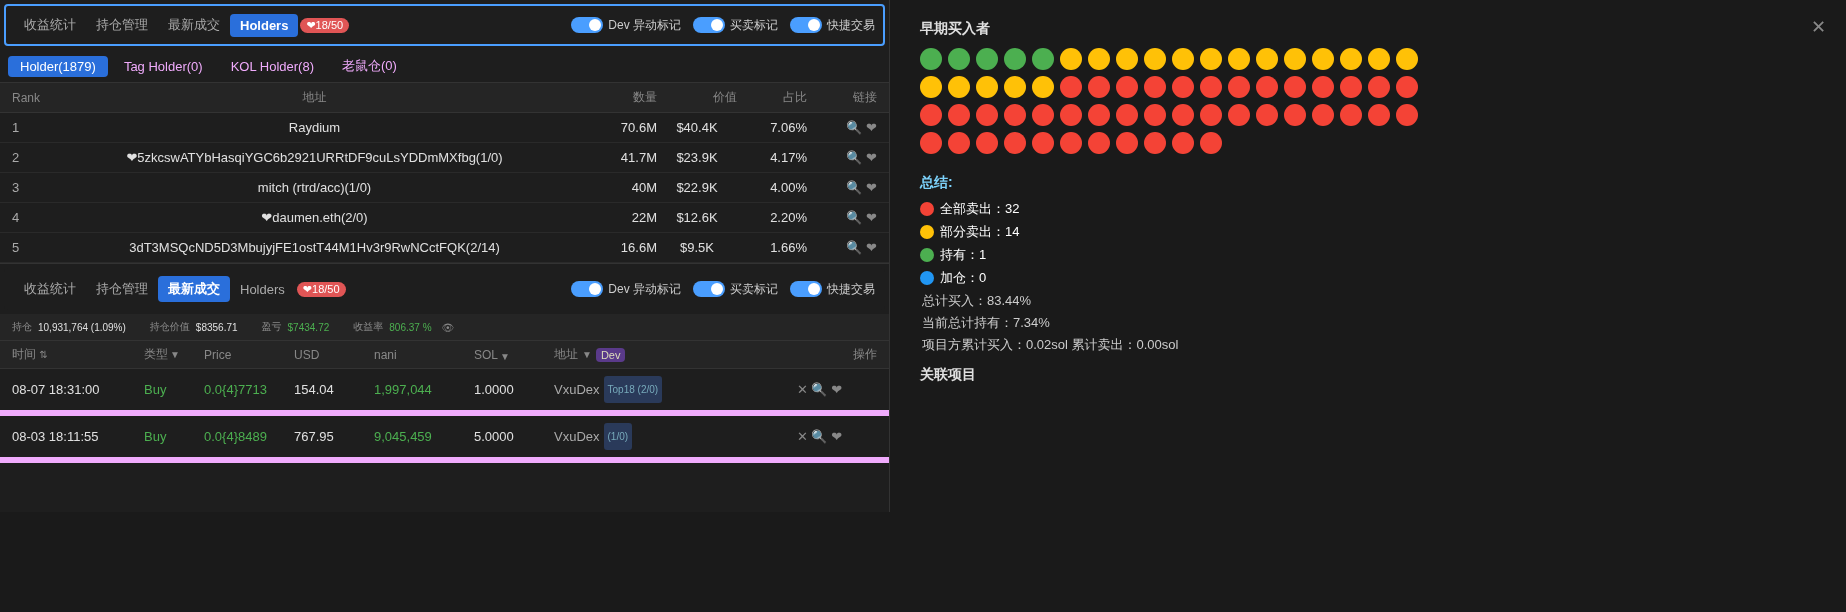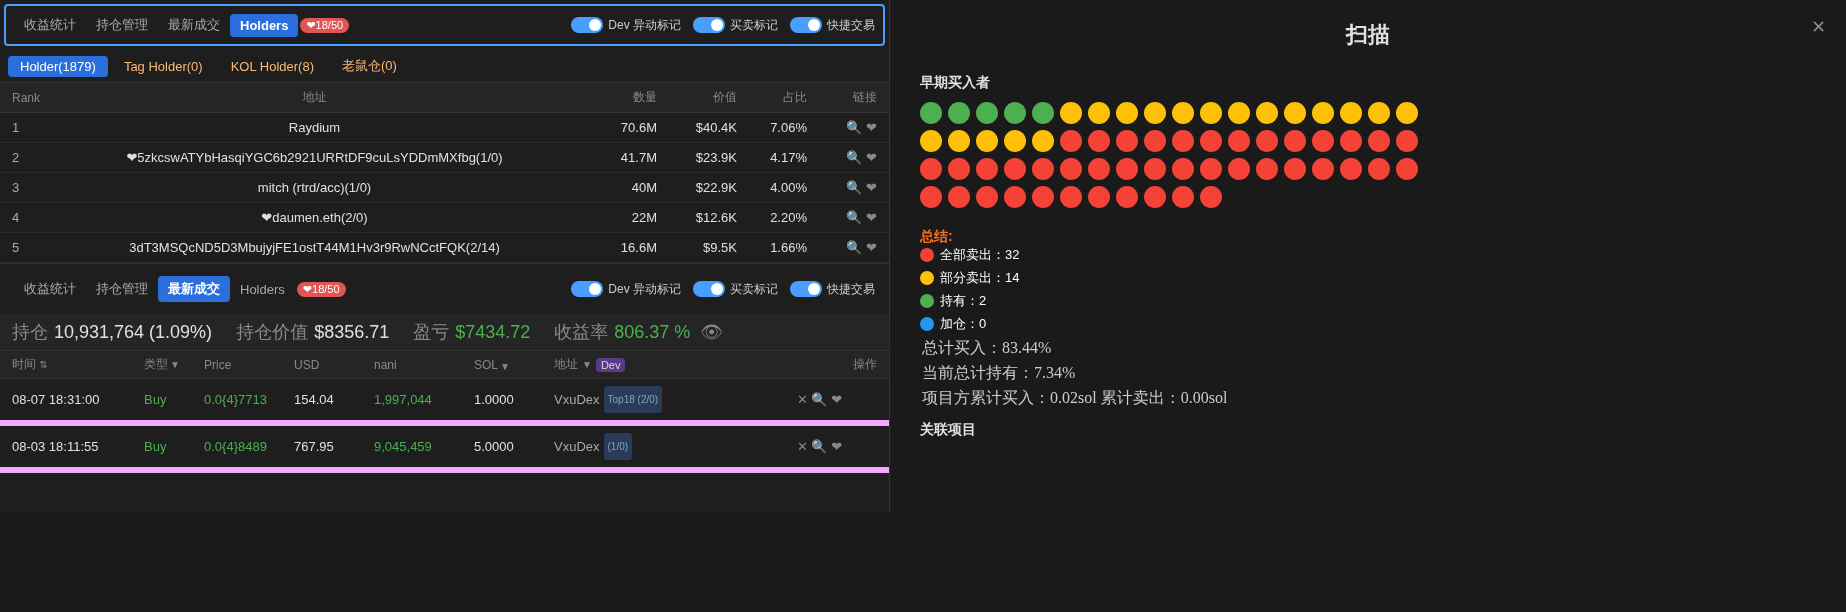--- a/index.html
+++ b/index.html
@@ -517,7 +517,6 @@
 </div>
 
 <div class="right-panel">
-  <div class="scan-title">扫描</div>
   <div class="close-btn">✕</div>
 
   <div class="section-title">早期买入者</div>

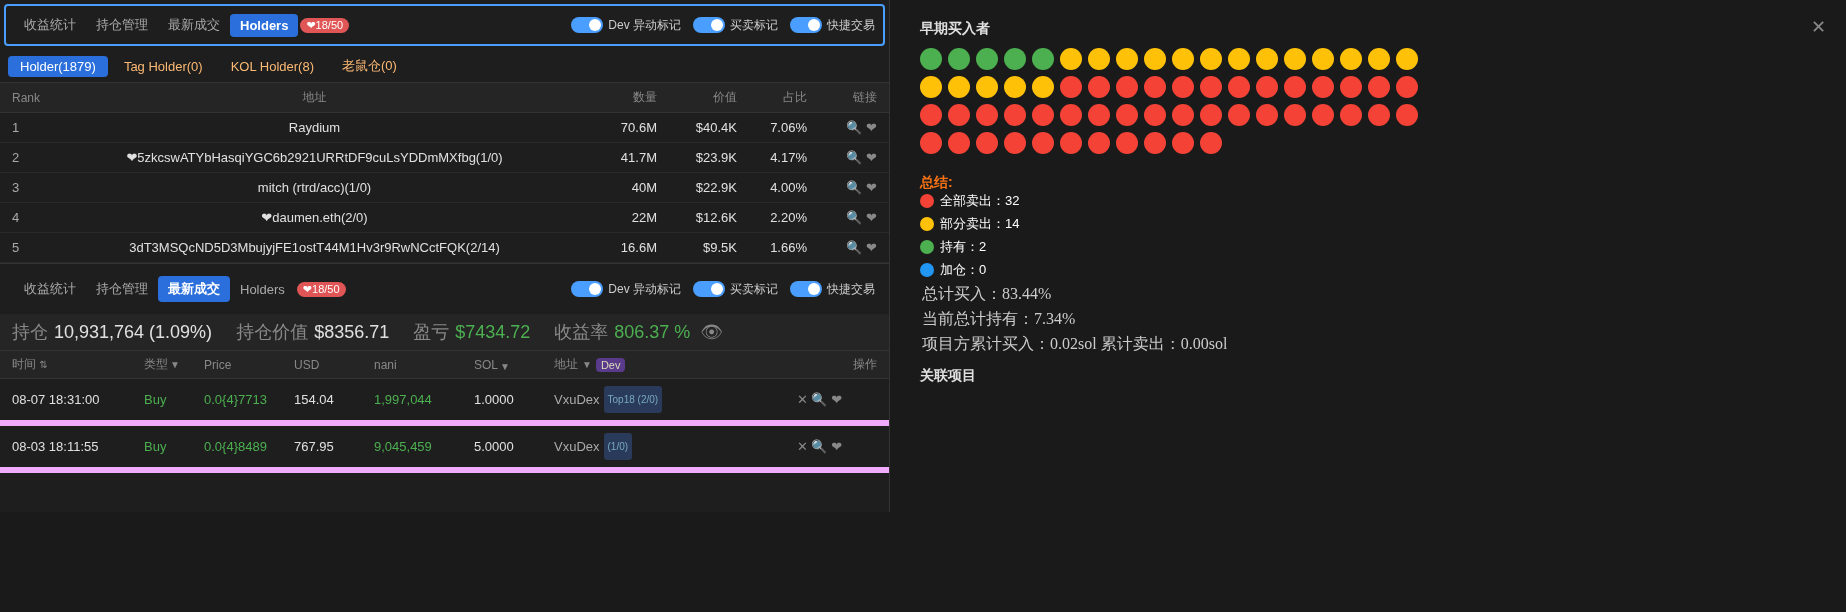--- a/index.html
+++ b/index.html
@@ -109,7 +109,7 @@
       padding: 3px 12px;
       border-radius: 4px;
       cursor: pointer;
-      color: #fdba74;
+      color: #f0abfc;
       font-size: 13px;
     }
     .sub-tab.active {

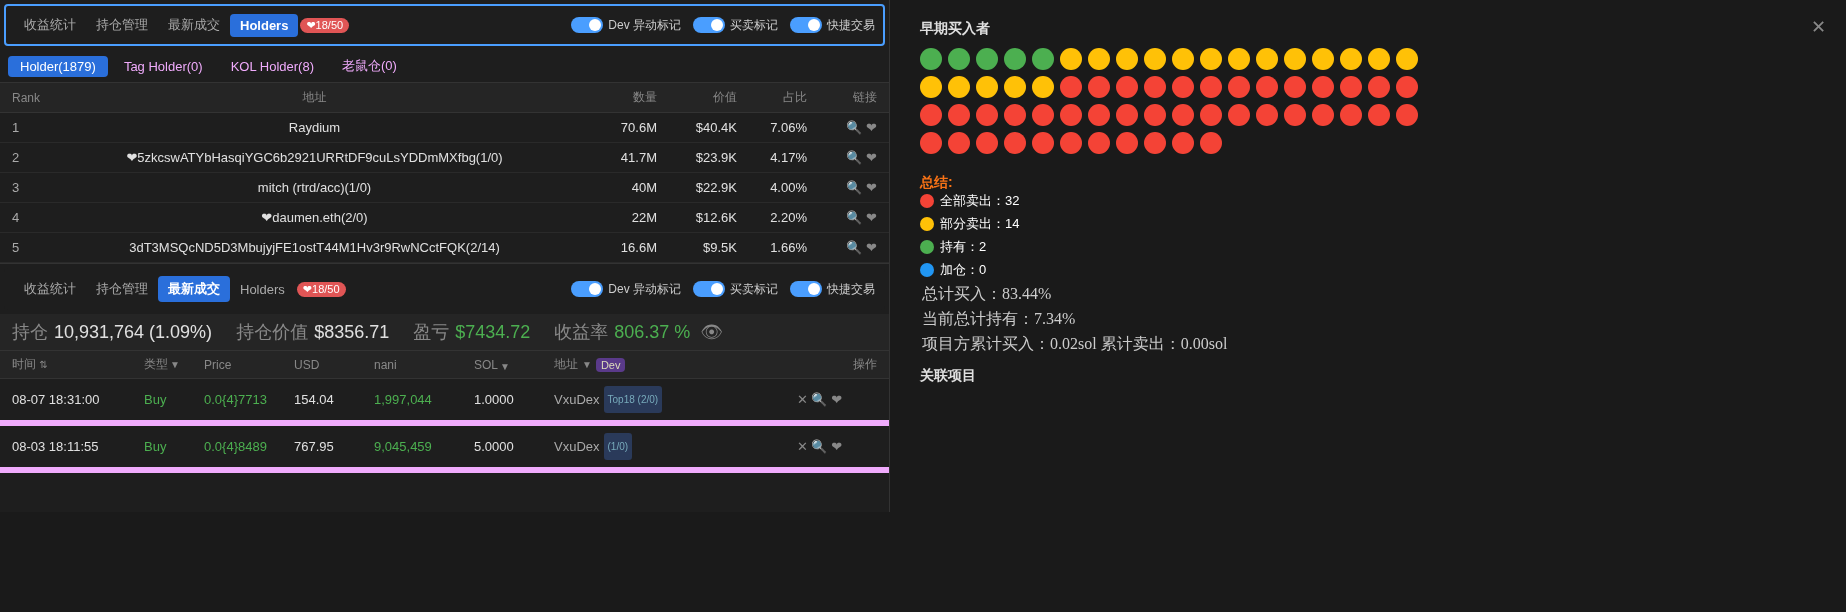--- a/index.html
+++ b/index.html
@@ -146,7 +146,7 @@
     .rank-num { color: #aaa; }
     .addr-text { color: #e0e0e0; text-align: center; flex: 1; }
     .qty-val { color: #e0e0e0; text-align: right; }
-    .price-val { color: #e0e0e0; text-align: right; }
+    .price-val { color: #e0e0e0; text-align: center; }
     .pct-val { color: #e0e0e0; text-align: right; }
     .link-icons { display: flex; gap: 6px; justify-content: flex-end; color: #888; }
 

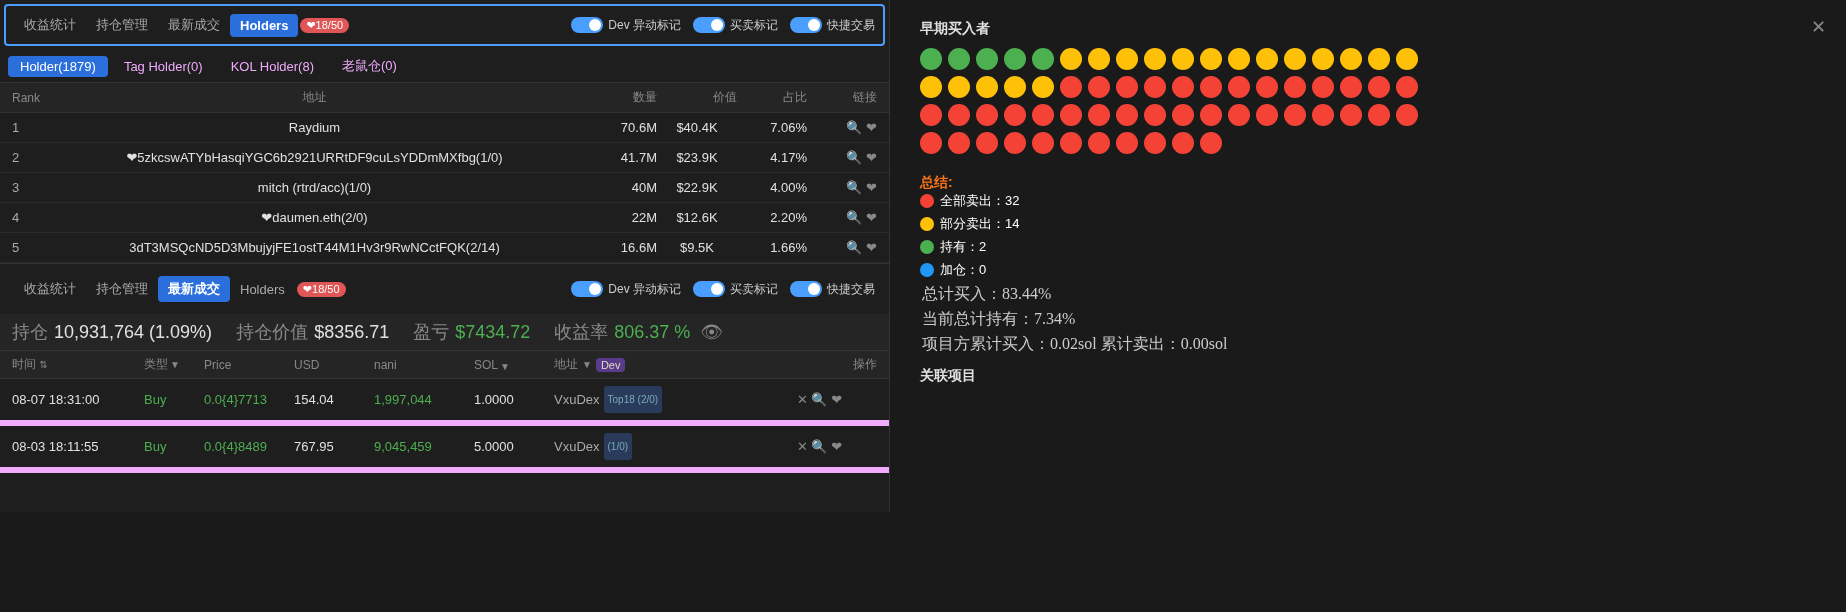--- a/index.html
+++ b/index.html
@@ -285,8 +285,8 @@
     .summary-title {
       font-size: 14px;
       font-weight: 600;
-      color: #f97316;
-      margin-bottom: 0;
+      color: #7dd3fc;
+      margin-bottom: 8px;
     }
 
     .summary-item {

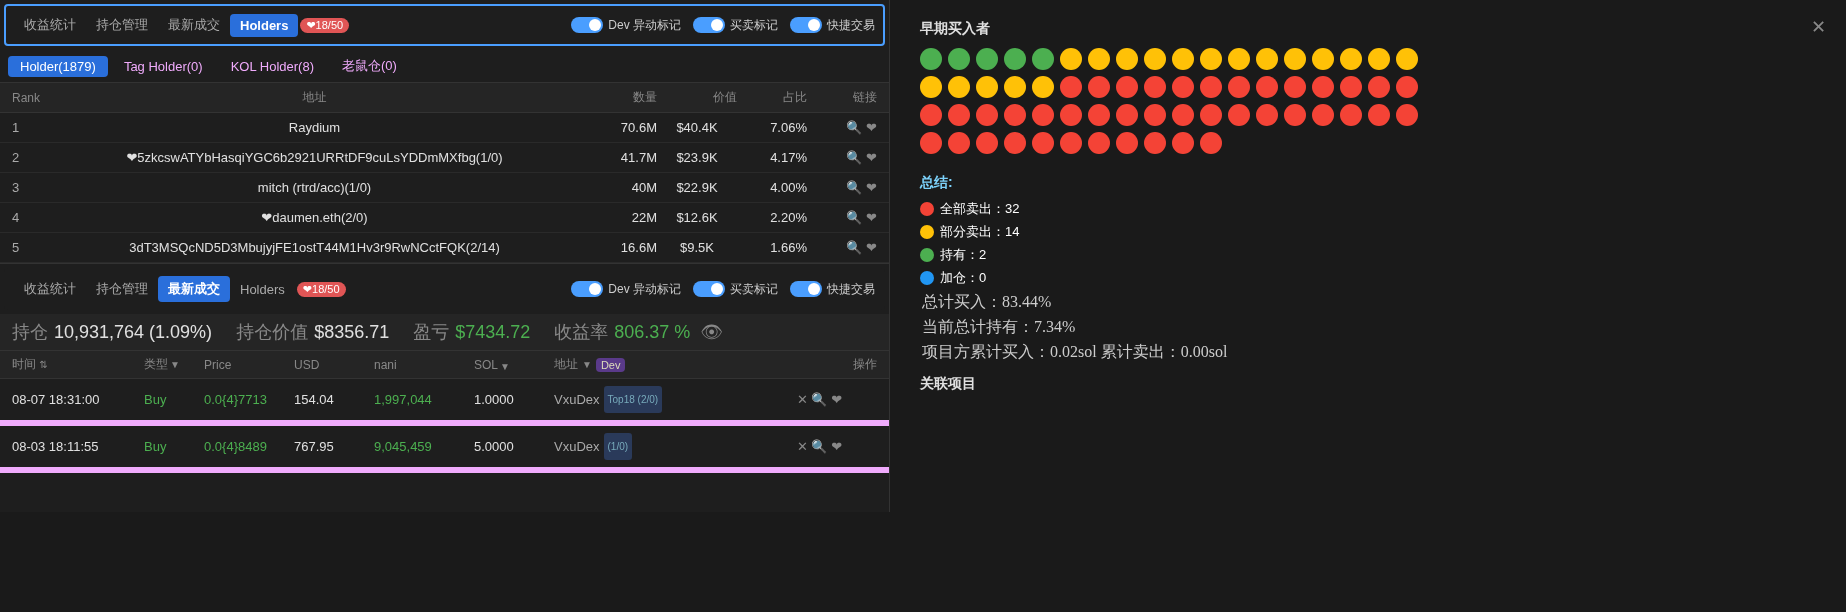--- a/index.html
+++ b/index.html
@@ -614,7 +614,7 @@
     </div>
     <div class="summary-item">
       <span class="dot-sm" style="background:#4caf50;"></span>
-      <span>持有：2</span>
+      <span>持有：1</span>
     </div>
     <div class="summary-item">
       <span class="dot-sm" style="background:#2196f3;"></span>

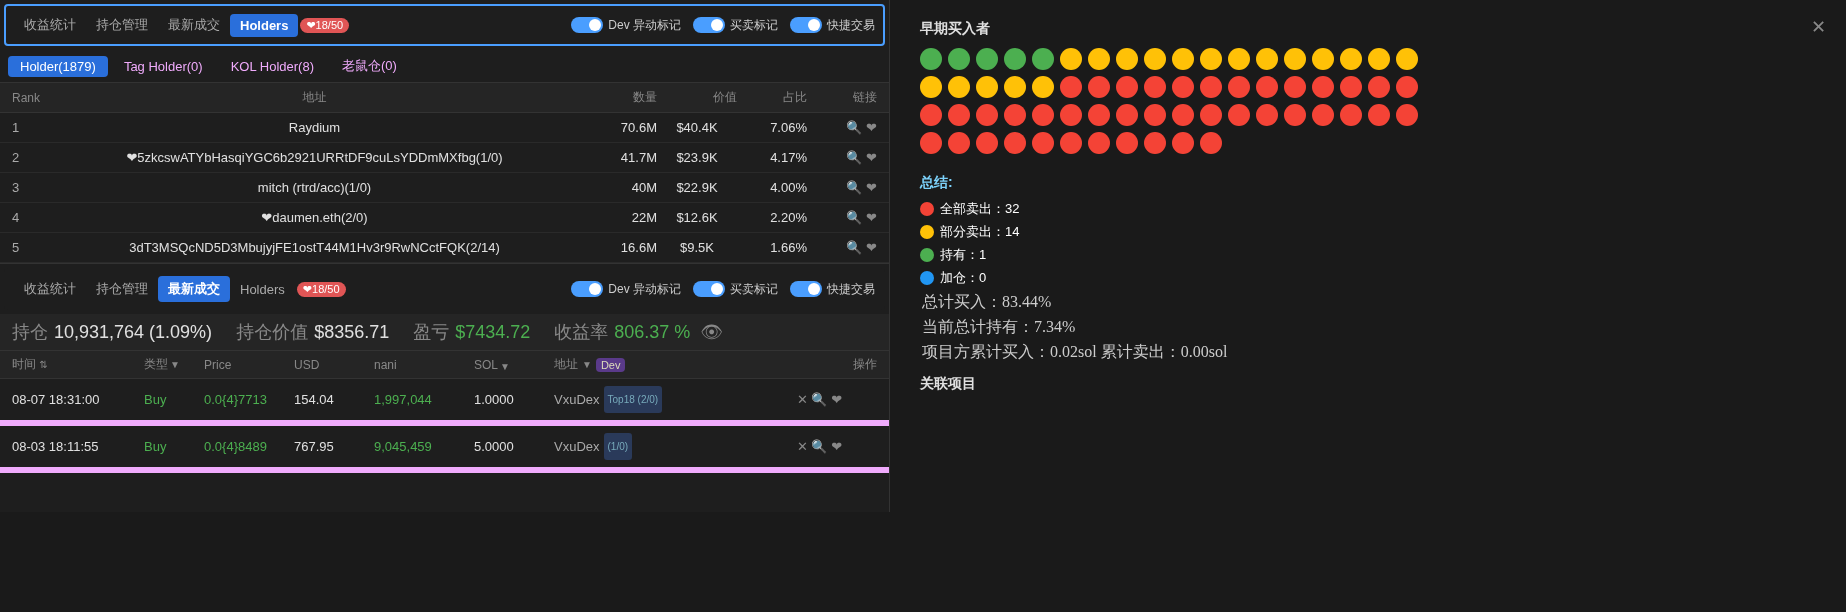--- a/index.html
+++ b/index.html
@@ -306,11 +306,10 @@
     }
 
     .summary-detail {
-      font-size: 16px;
+      font-size: 13px;
       color: #ccc;
       margin-bottom: 4px;
       padding-left: 2px;
-      font-family: Liberation Serif, serif;
     }
 
     .related-title {

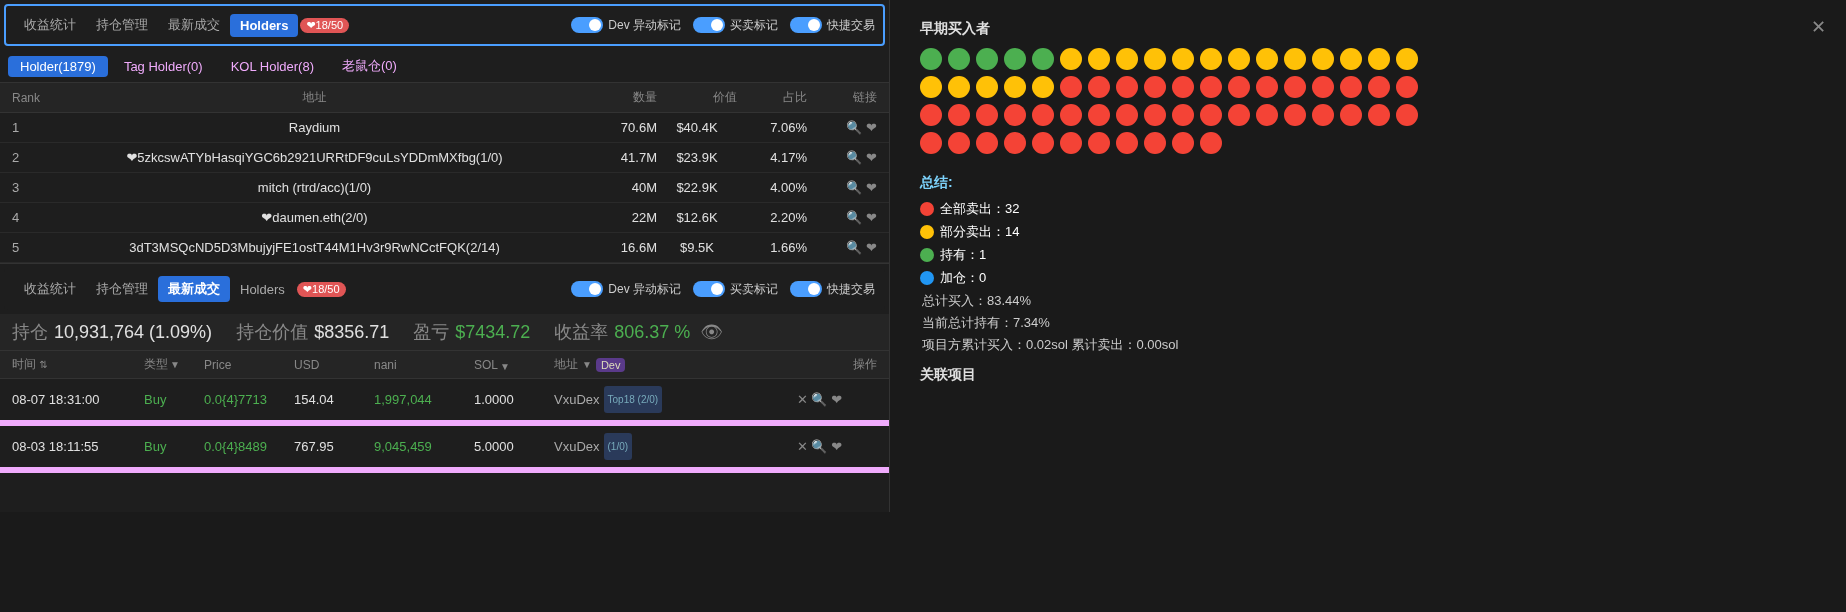--- a/index.html
+++ b/index.html
@@ -164,7 +164,7 @@
       padding: 6px 12px;
       background: #252525;
       gap: 24px;
-      font-size: 18px;
+      font-size: 10px;
     }
 
     .stat-item { display: flex; align-items: center; gap: 6px; }

